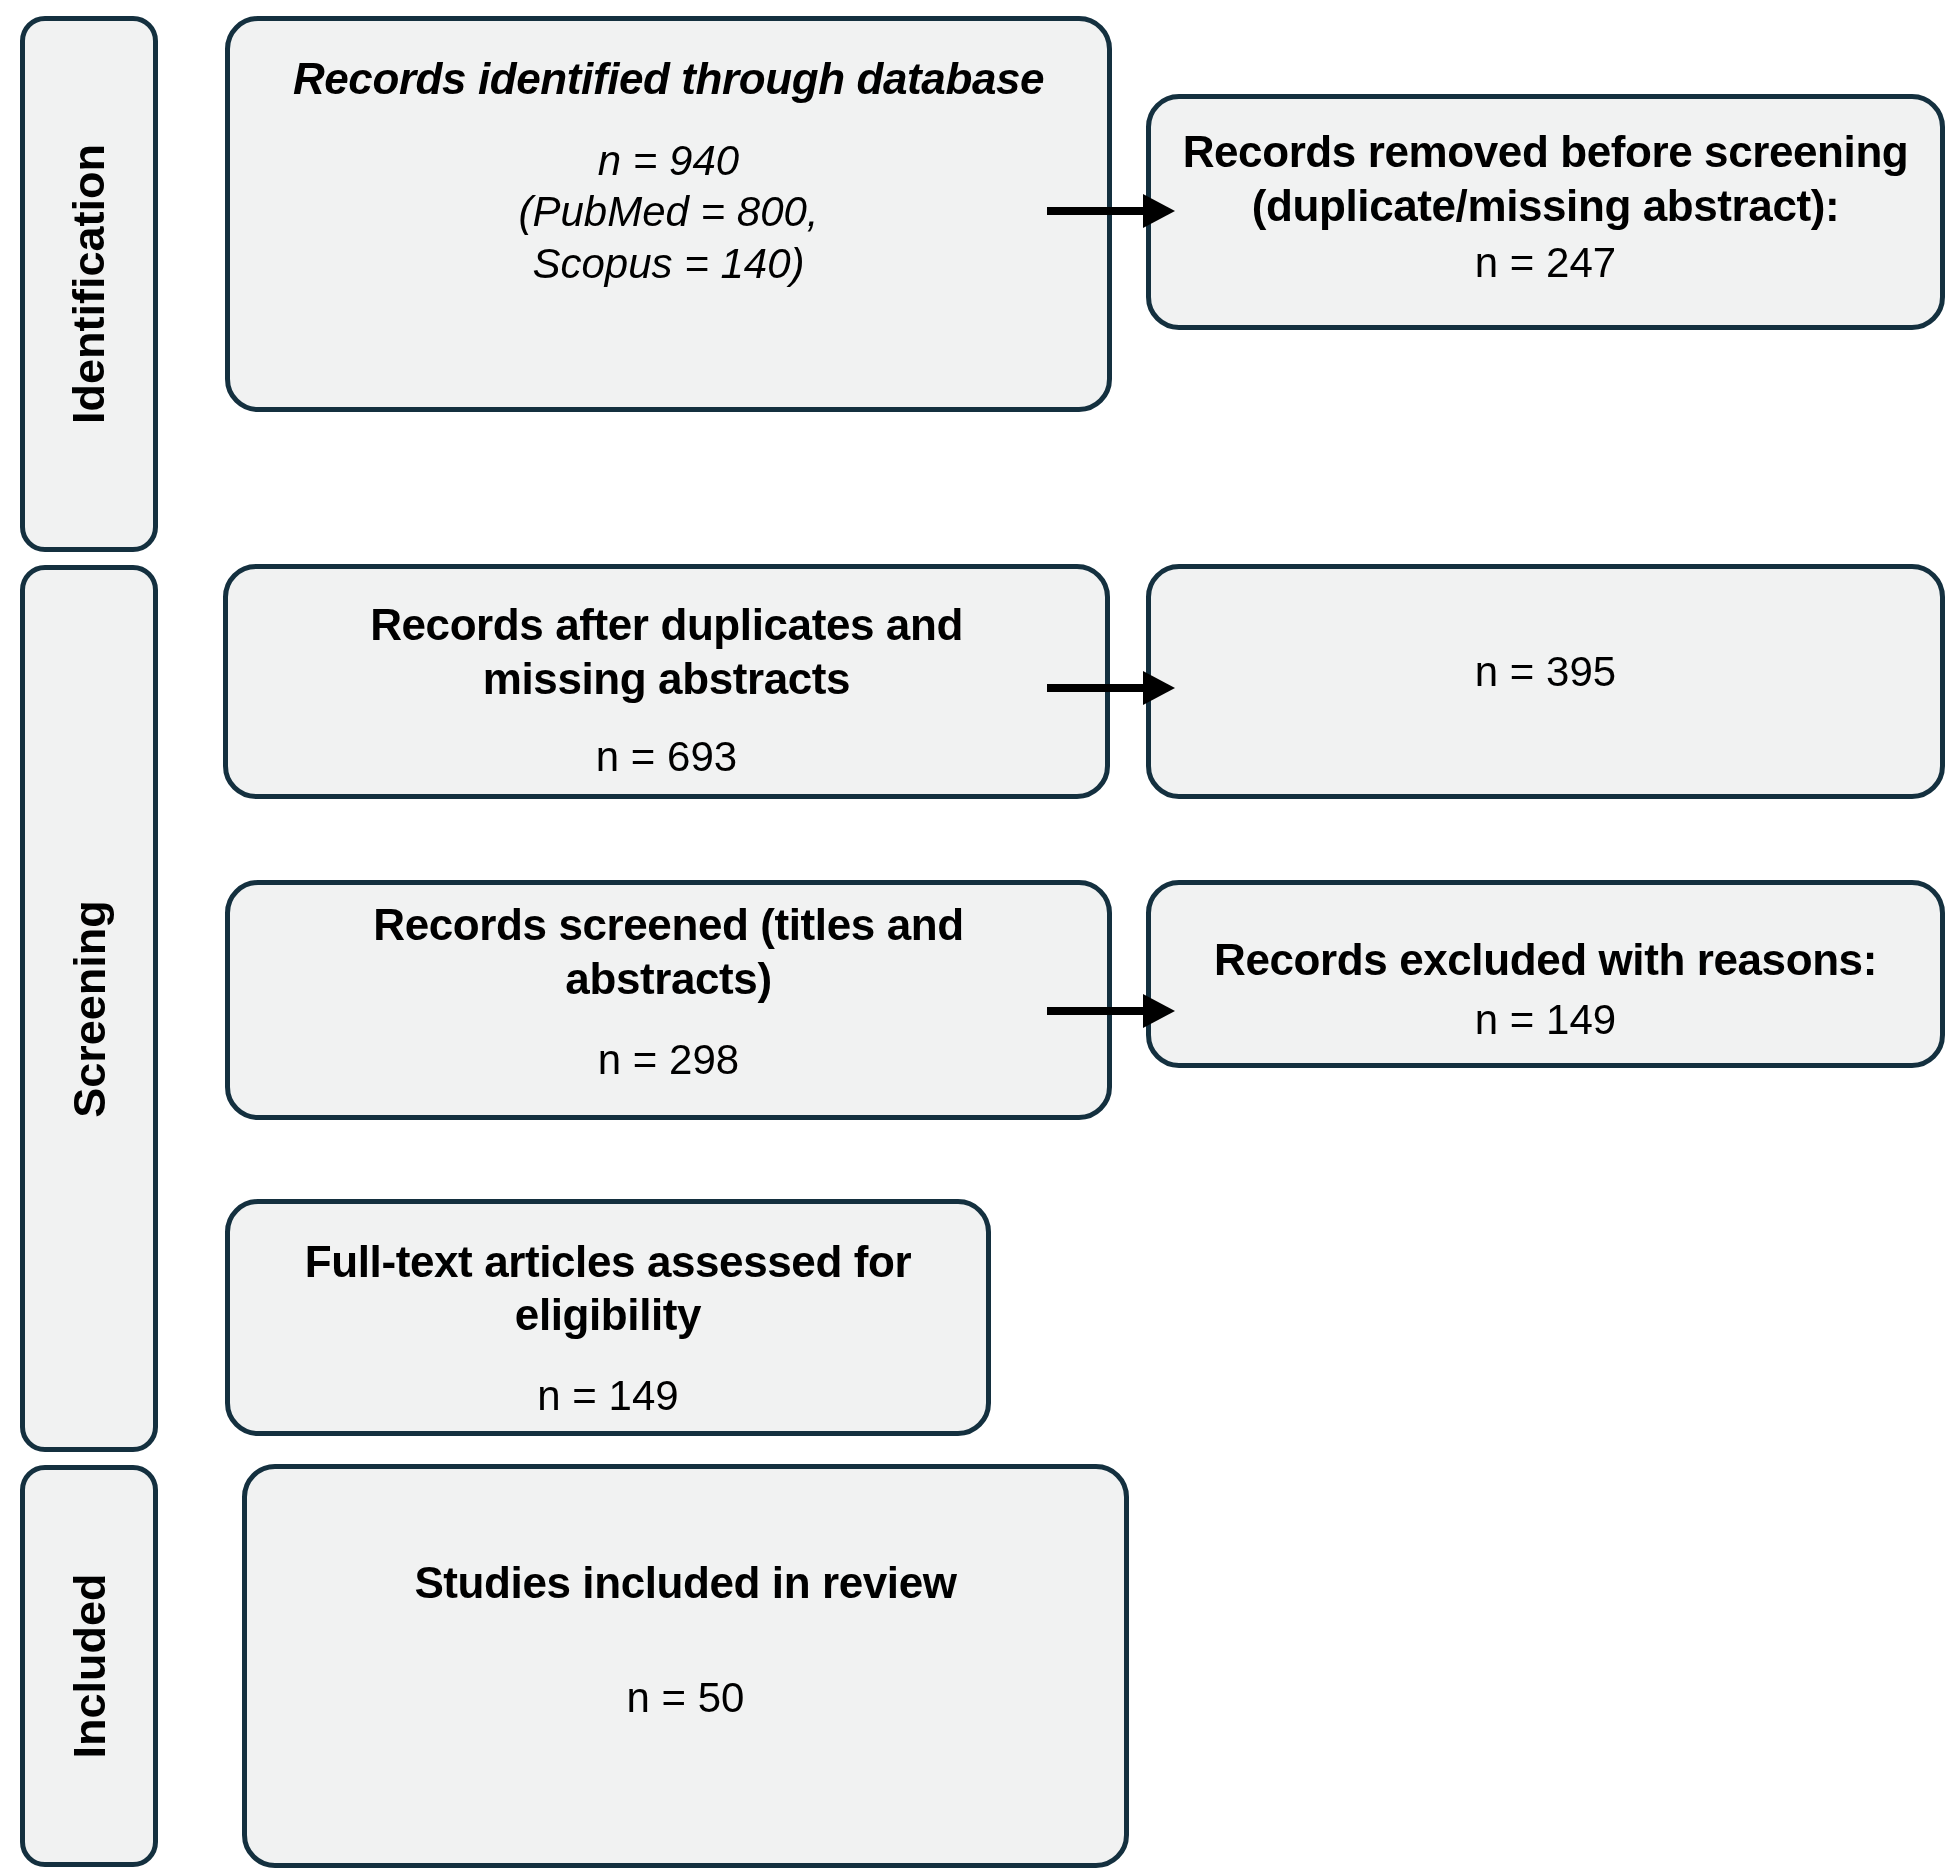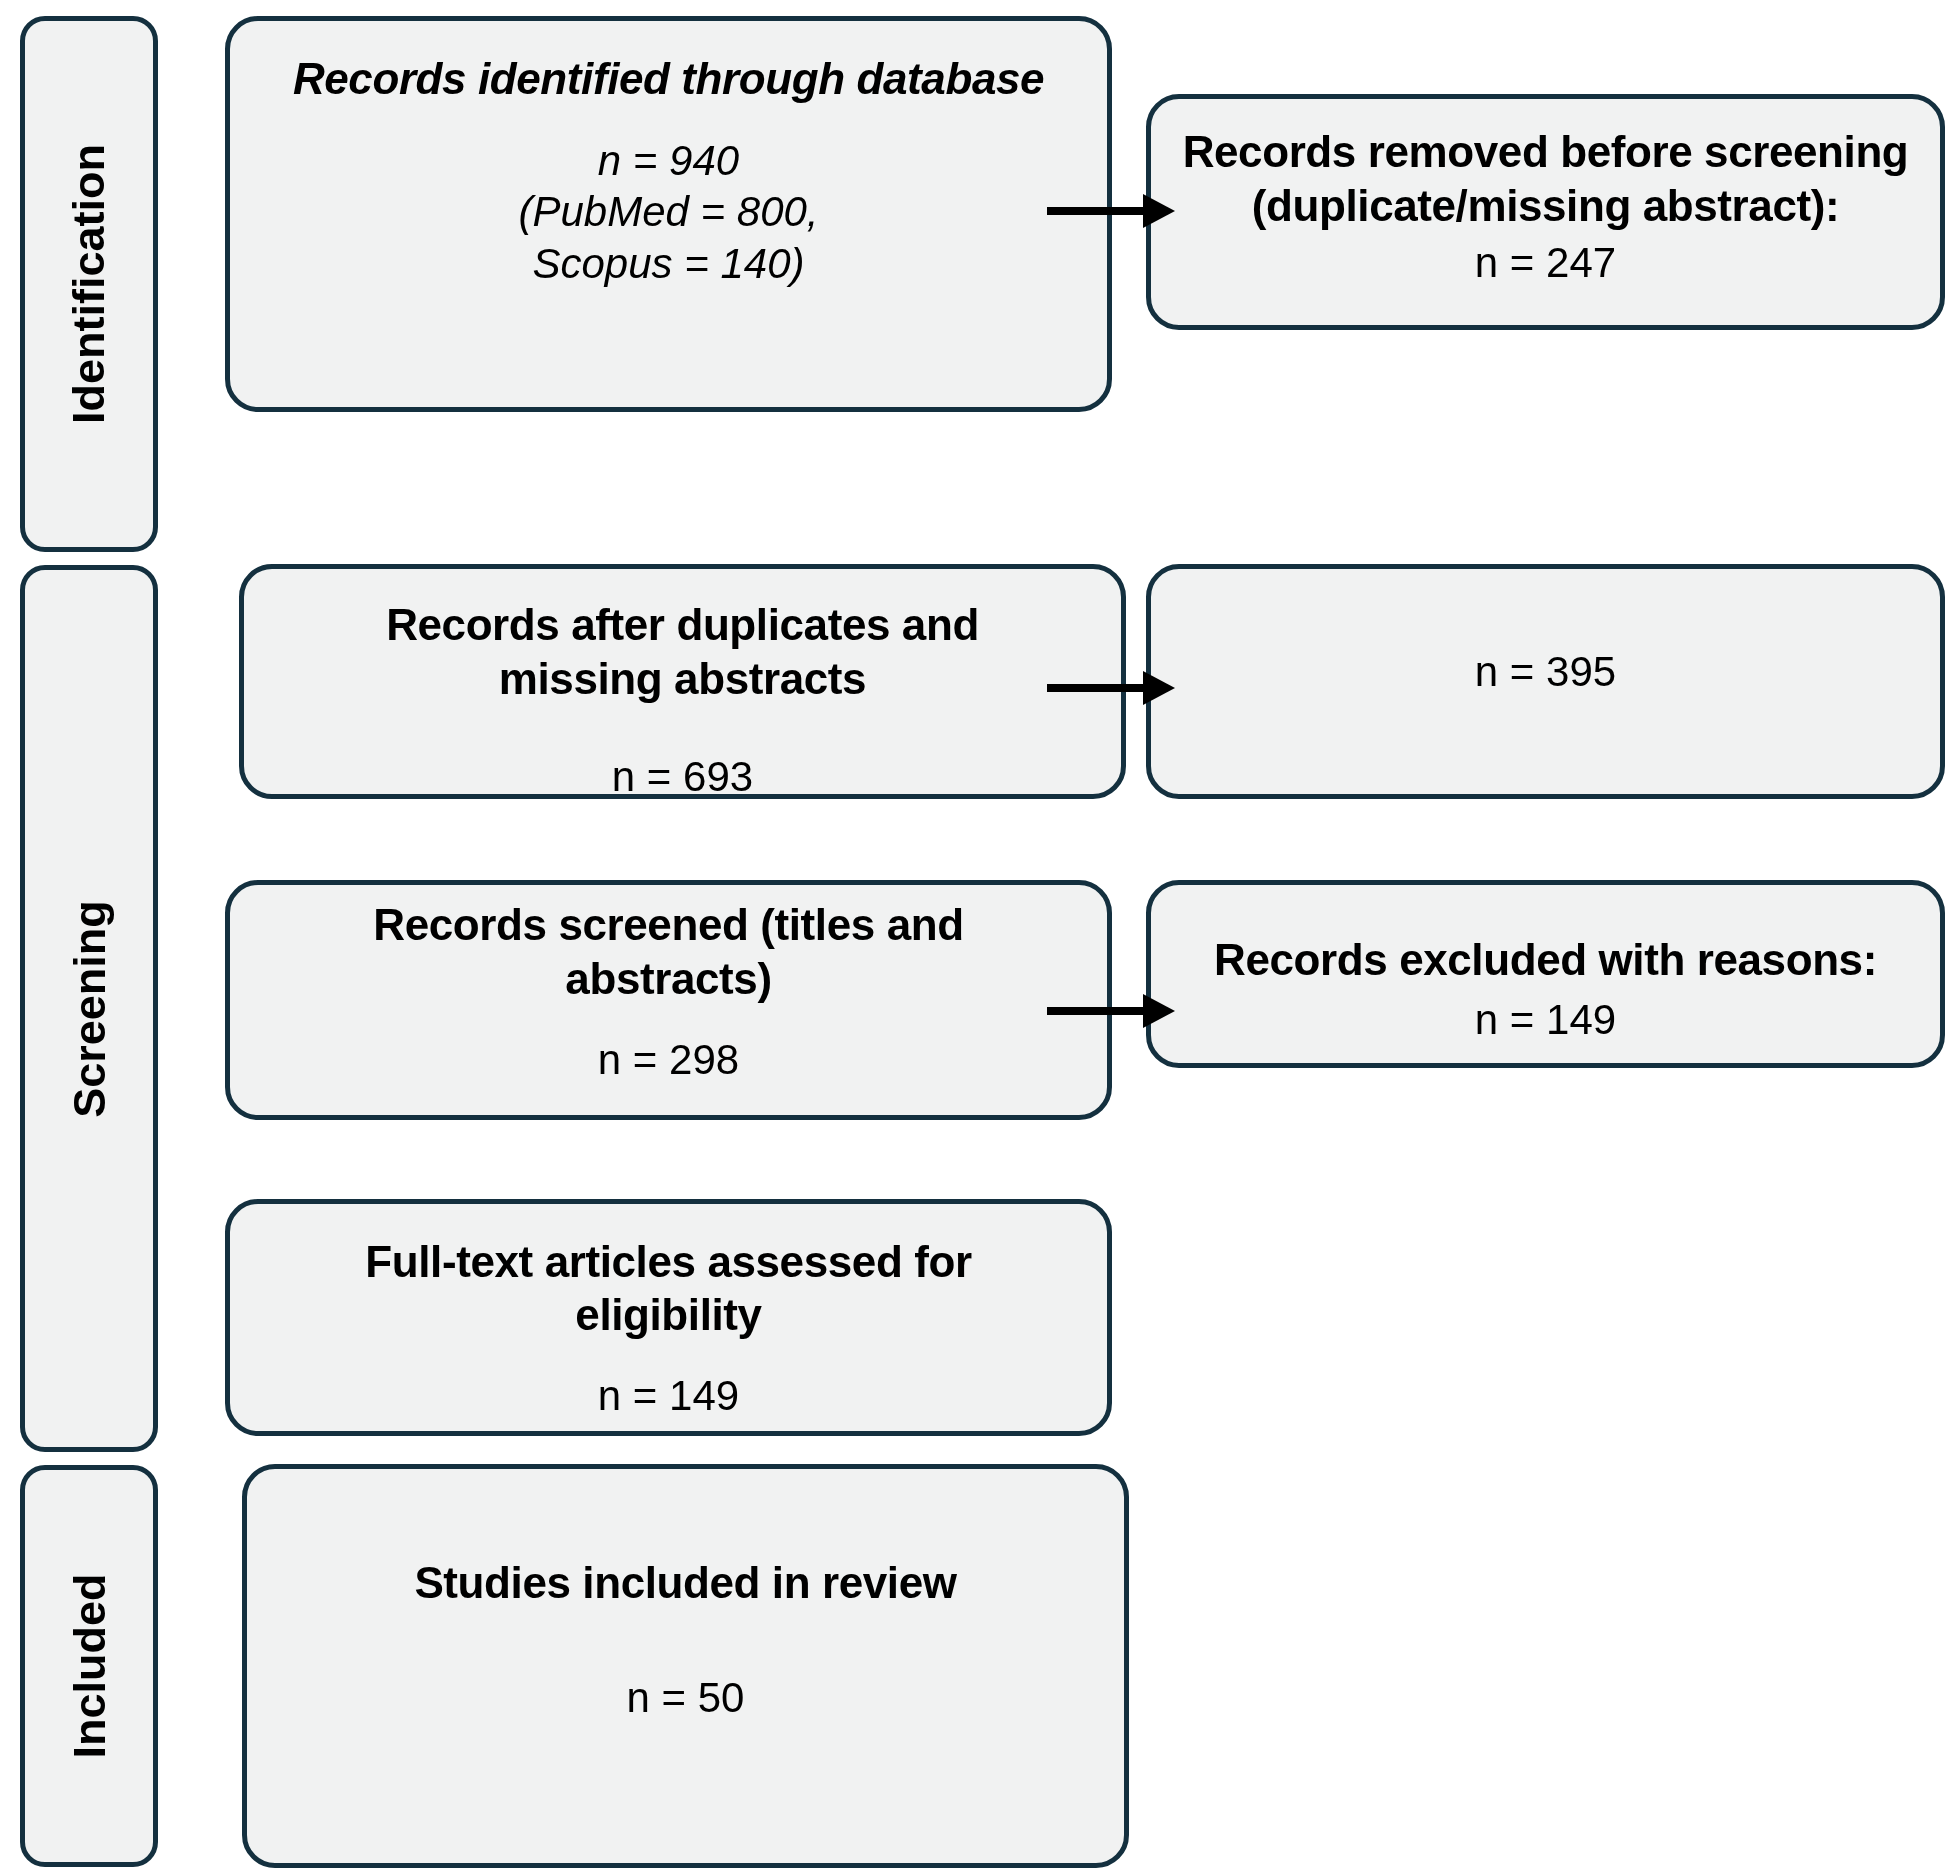--- a/index.html
+++ b/index.html
@@ -100,7 +100,7 @@
   #node-removed         { left: 1146px; top: 94px;  width: 799px; height: 236px; padding-top: 26px; }
   #node-removed .count  { margin-top: 4.4px; }
 
-  #node-after-dupes     { left: 239px;  top: 564px;  width: 887px; height: 235px; padding-top: 29px; gap: 20px; }
+  #node-after-dupes     { left: 223px;  top: 564px;  width: 887px; height: 235px; padding-top: 29px; }
   #node-after-dupes .count { margin-top: 26px; }
 
   #node-excluded-1      { left: 1146px; top: 564px;  width: 799px; height: 235px; padding-top: 70px; }

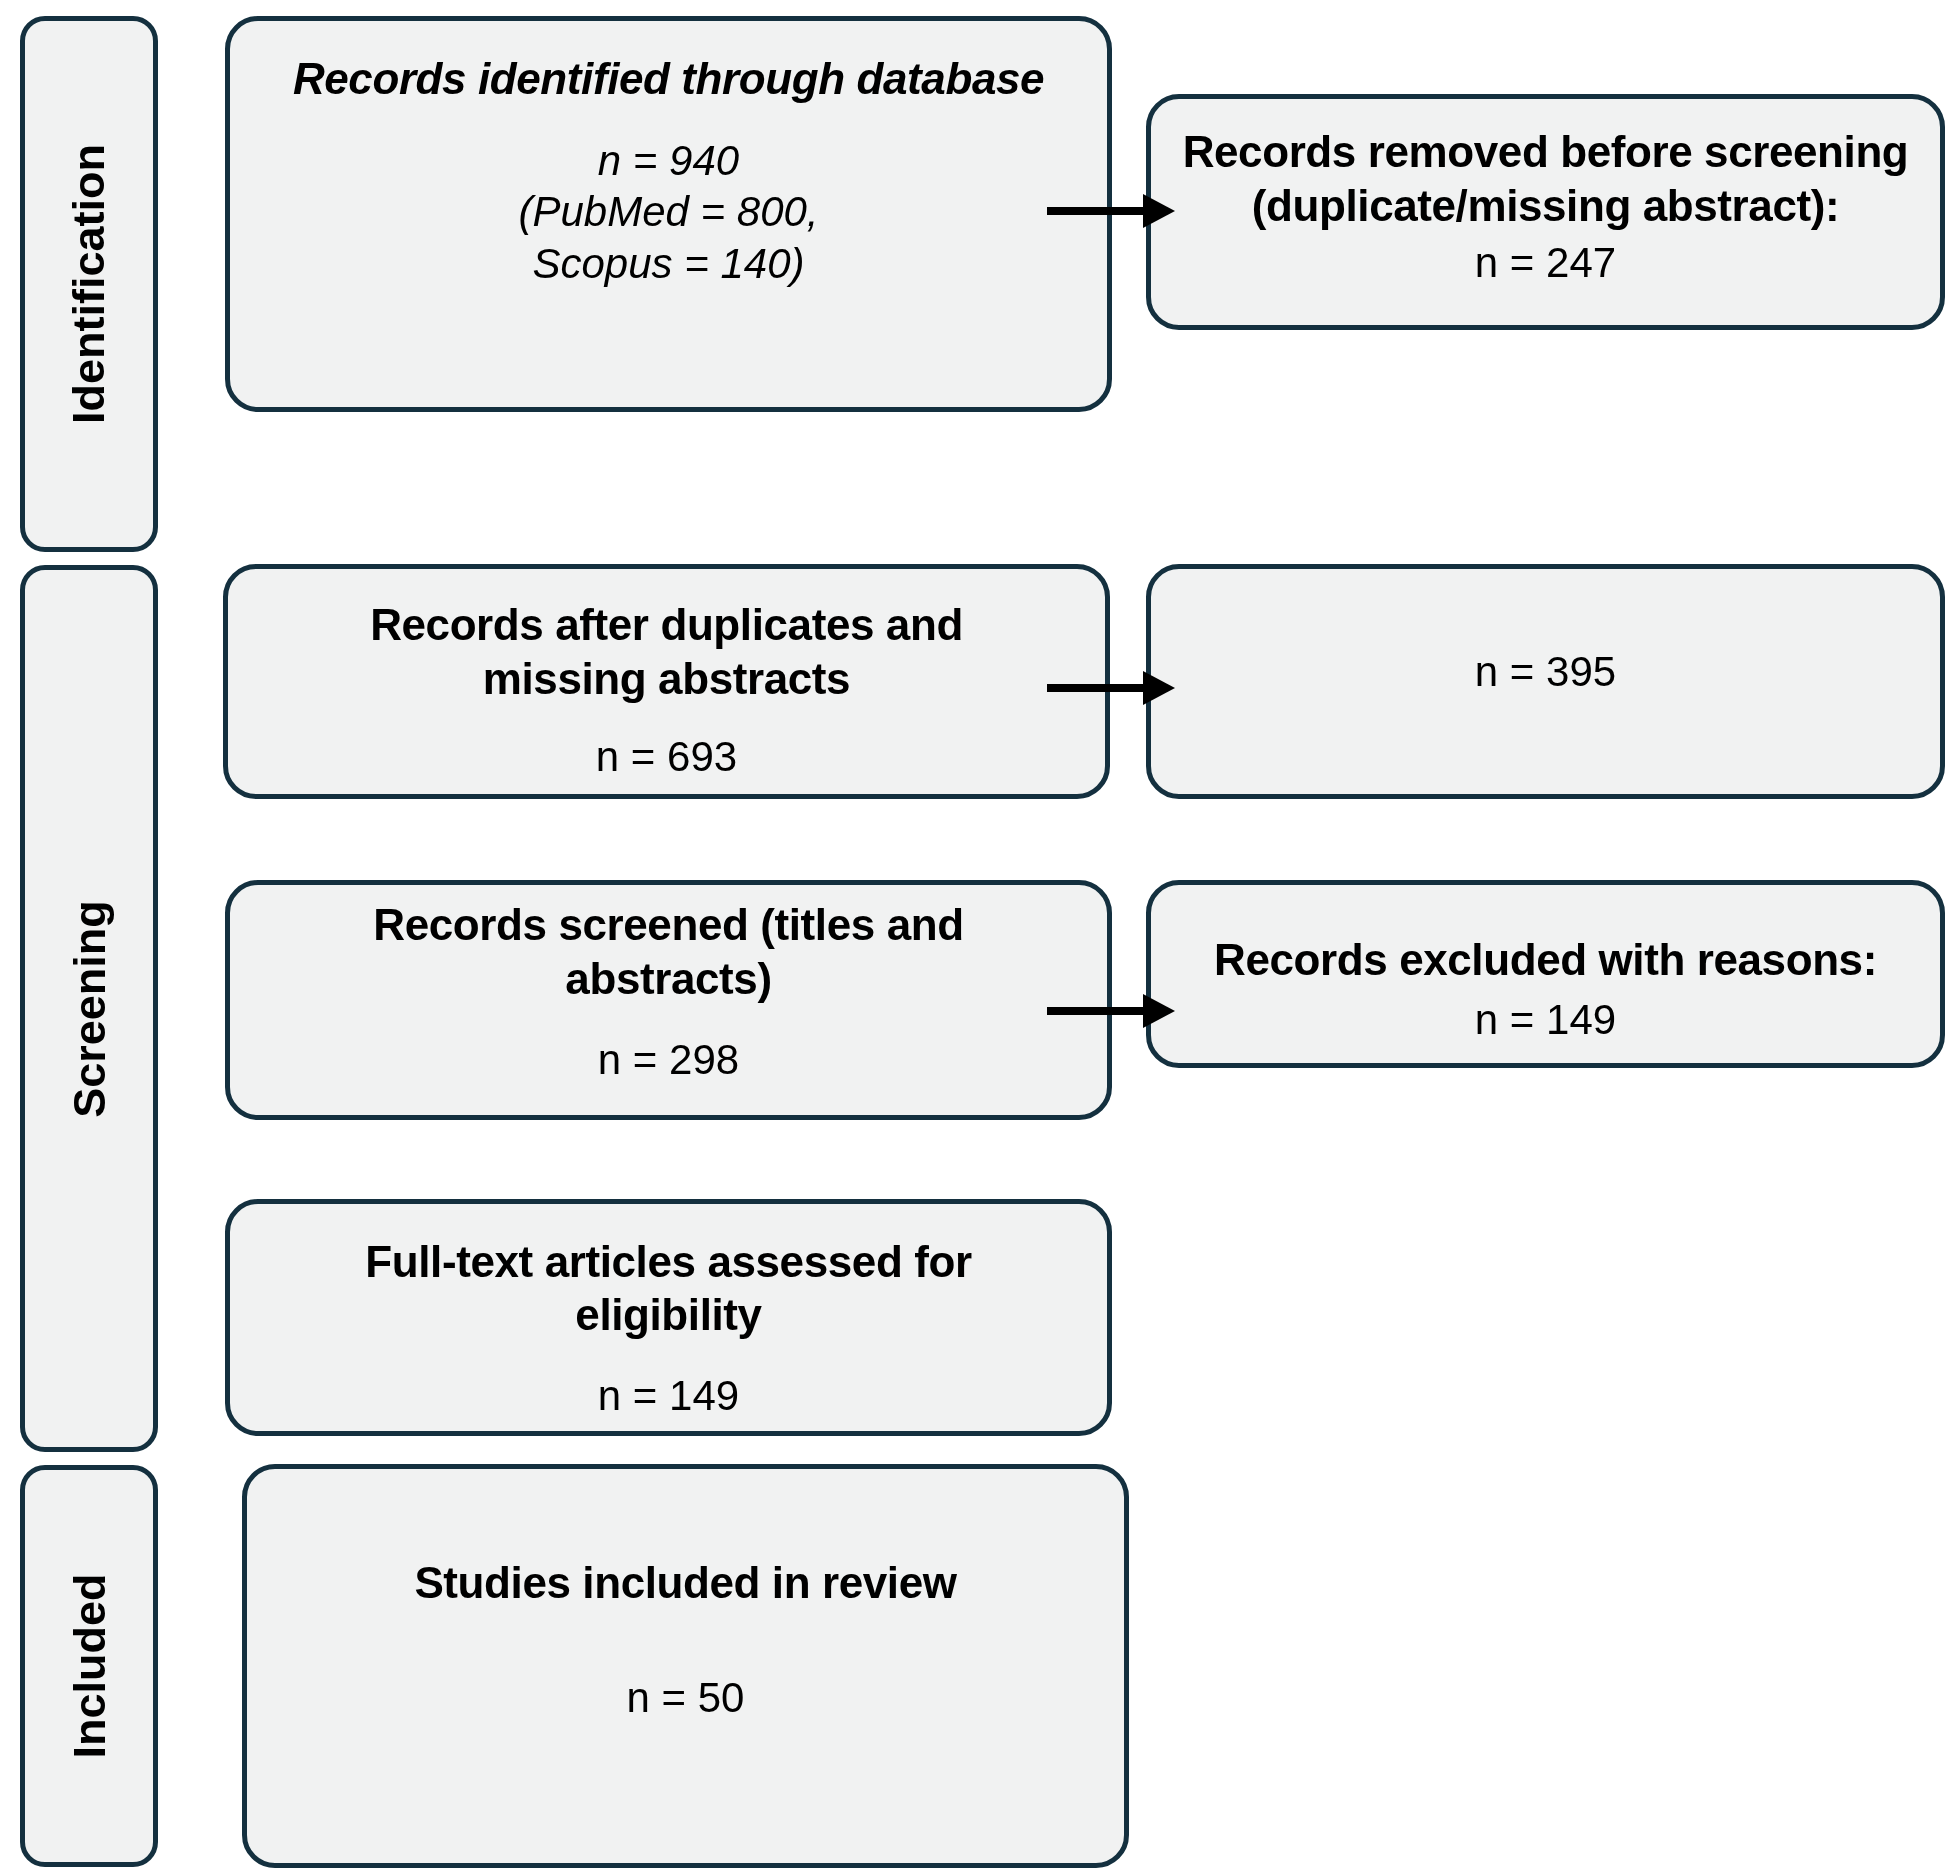--- a/index.html
+++ b/index.html
@@ -112,7 +112,7 @@
   #node-excluded-2      { left: 1146px; top: 880px; width: 799px; height: 188px; padding-top: 48px; }
   #node-excluded-2 .count { margin-top: 7.3px; }
 
-  #node-fulltext        { left: 225px;  top: 1199px; width: 887px; height: 237px; padding-top: 30.5px; }
+  #node-fulltext        { left: 225px;  top: 1199px; width: 766px; height: 237px; padding-top: 30.5px; }
   #node-fulltext .count { margin-top: 28px; }
 
   #node-included        { left: 242px;  top: 1464px; width: 887px; height: 404px; padding-top: 87px; }

